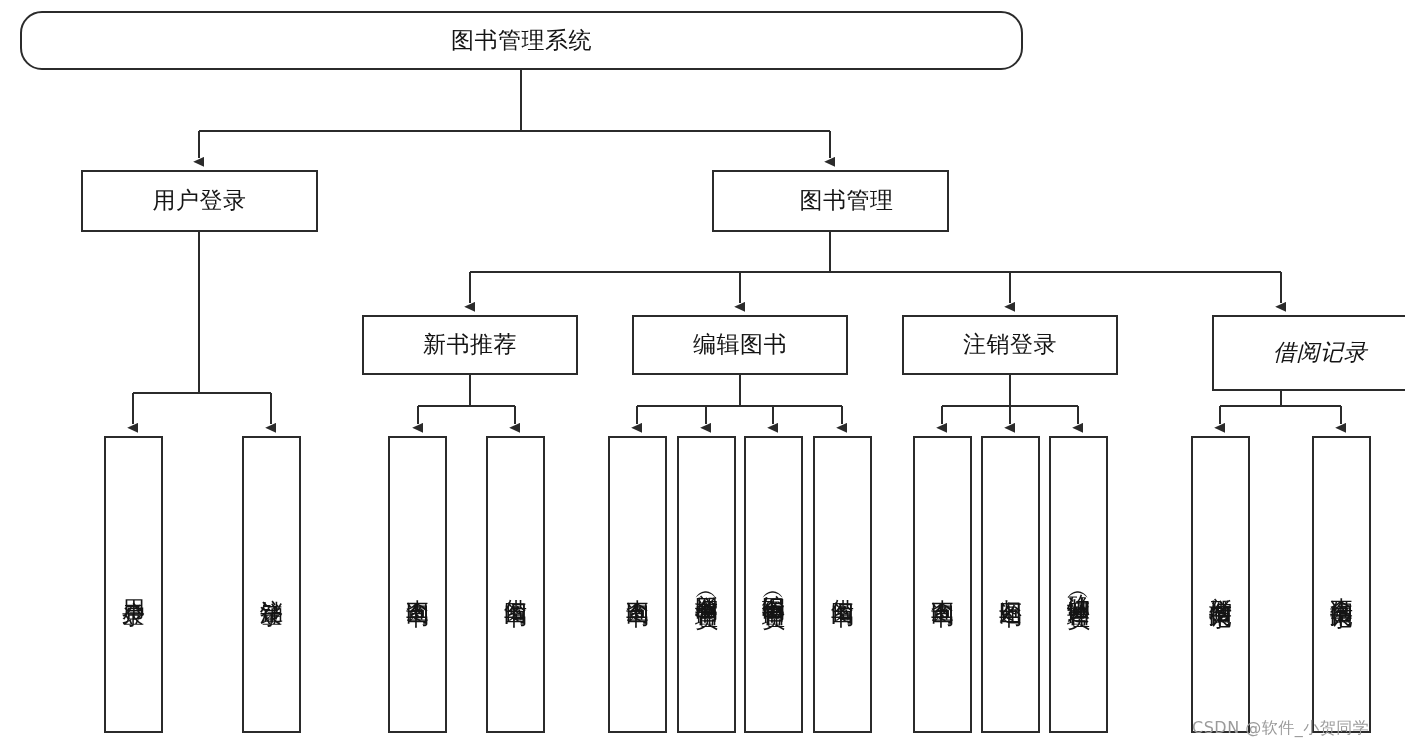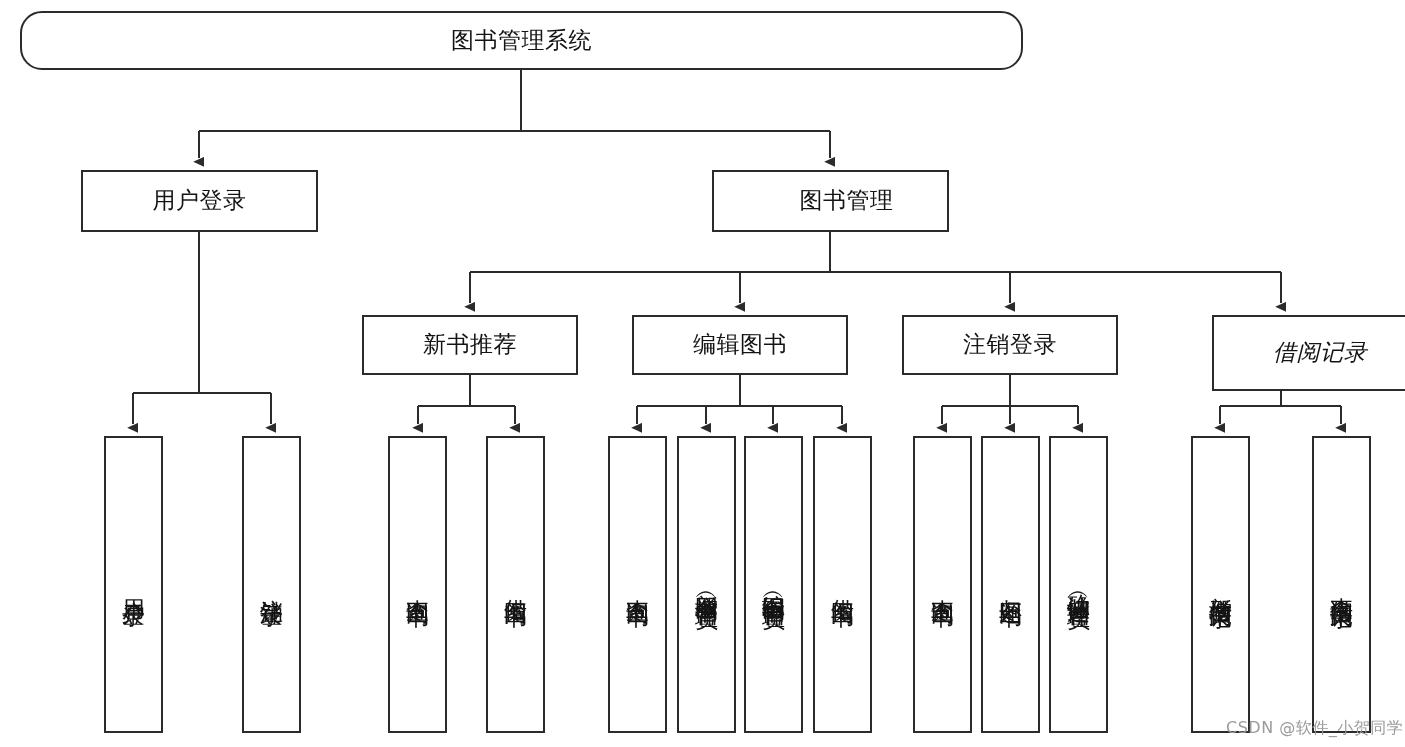--- a/index.html
+++ b/index.html
@@ -191,7 +191,7 @@
     <span class="label">查询借阅记录</span>
   </div>
 
-  <div class="watermark" style="left:1192px; top:718px;padding-left:34px;">CSDN @软件_小贺同学</div>
+  <div class="watermark" style="left:1192px; top:718px;">CSDN @软件_小贺同学</div>
 
 </div>
 

